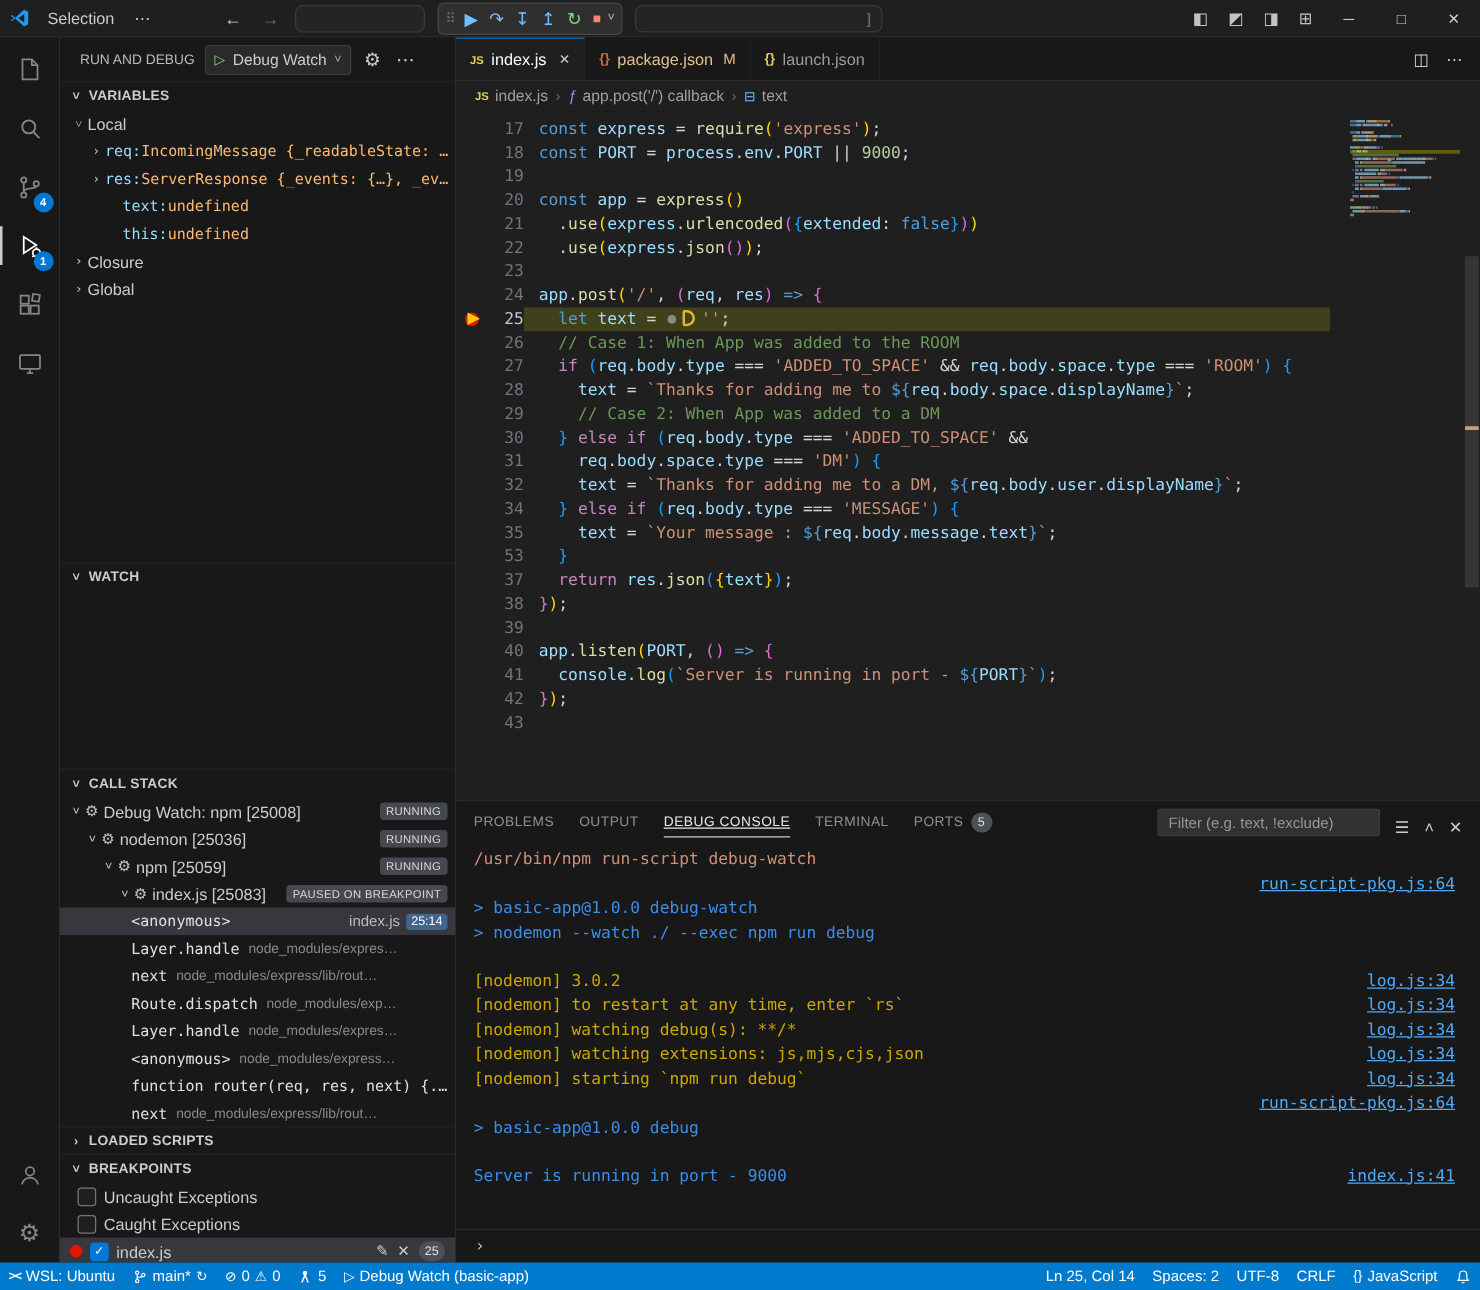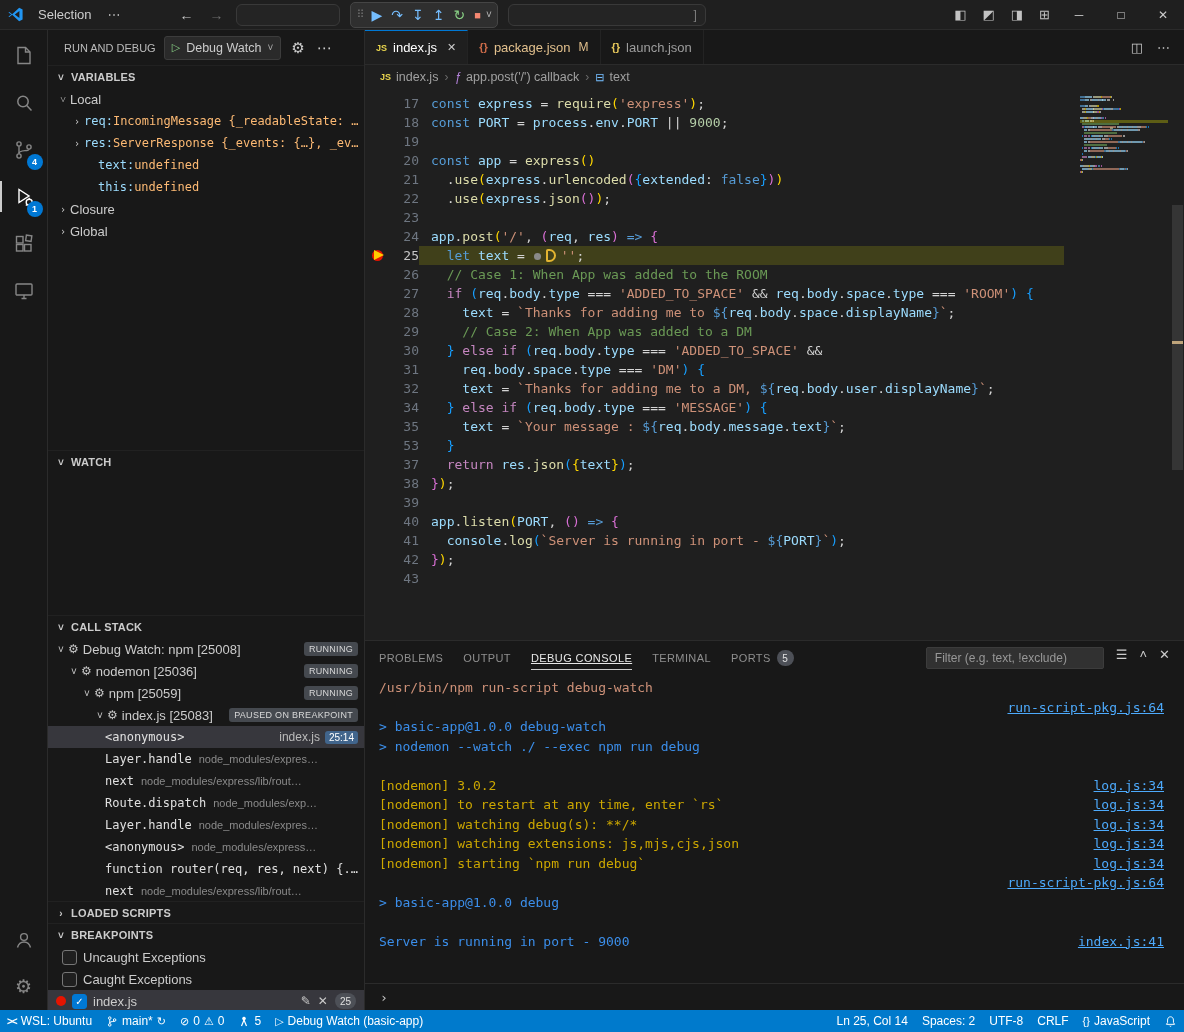--- a/index.html
+++ b/index.html
@@ -128,7 +128,7 @@
   .ptab.active { color:#e7e7e7;text-decoration:underline; }
   .ptab.active::after { content:""; position:absolute; left:0; right:0; bottom:5px; height:1.5px; background:#cccccc; }
   .ptab-badge { background:#4d5057; color:#e0e0e0; border-radius:9px; min-width:17px; height:16px; display:flex; align-items:center; justify-content:center; font-size:10px; padding:0 4px; }
-  .panel-actions { margin-left:auto; display:flex; align-items:flex-start; gap:12px; }
+  .panel-actions { margin-left:auto; display:flex; align-items:flex-end; gap:12px; }
   .filter-input { width:178px; height:22px; background:#313131; border:1px solid #3c3c3c; border-radius:2px; color:#cccccc; font-size:12px; padding:0 8px; font-family:"Liberation Sans",sans-serif; }
   .filter-input::placeholder { color:#989898; }
   .pa-icon { color:#cccccc; font-size:13px; }

